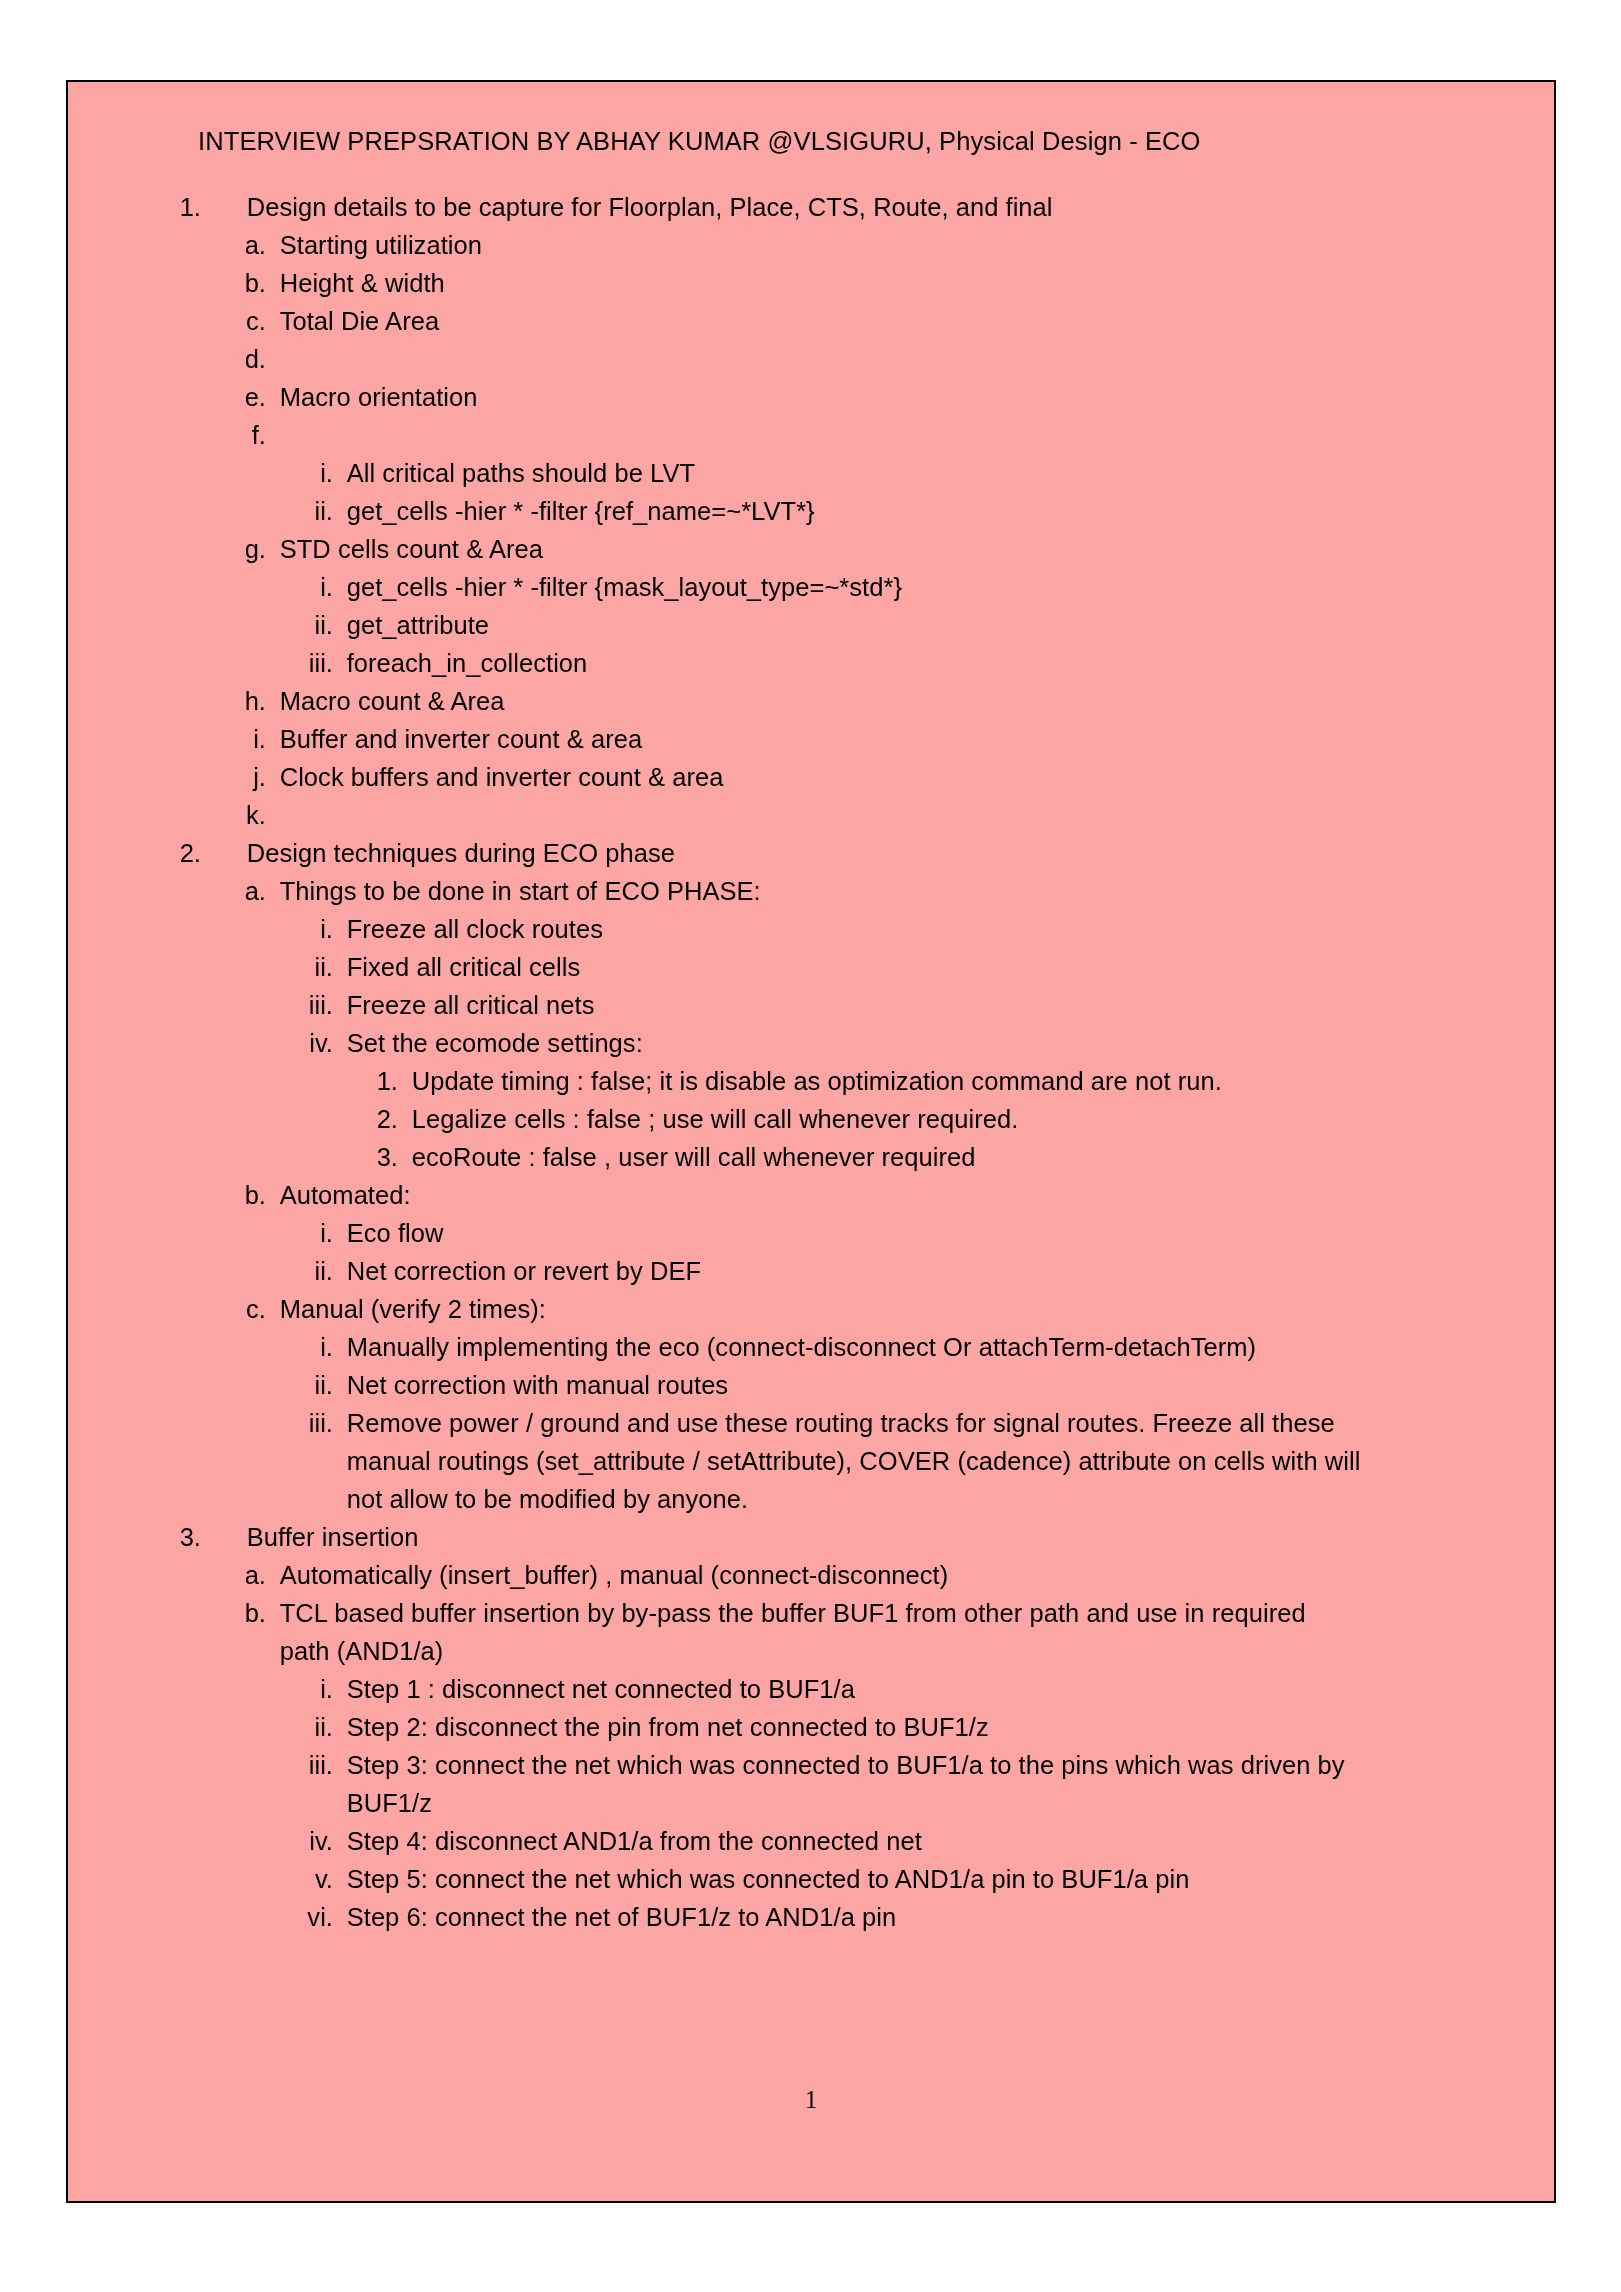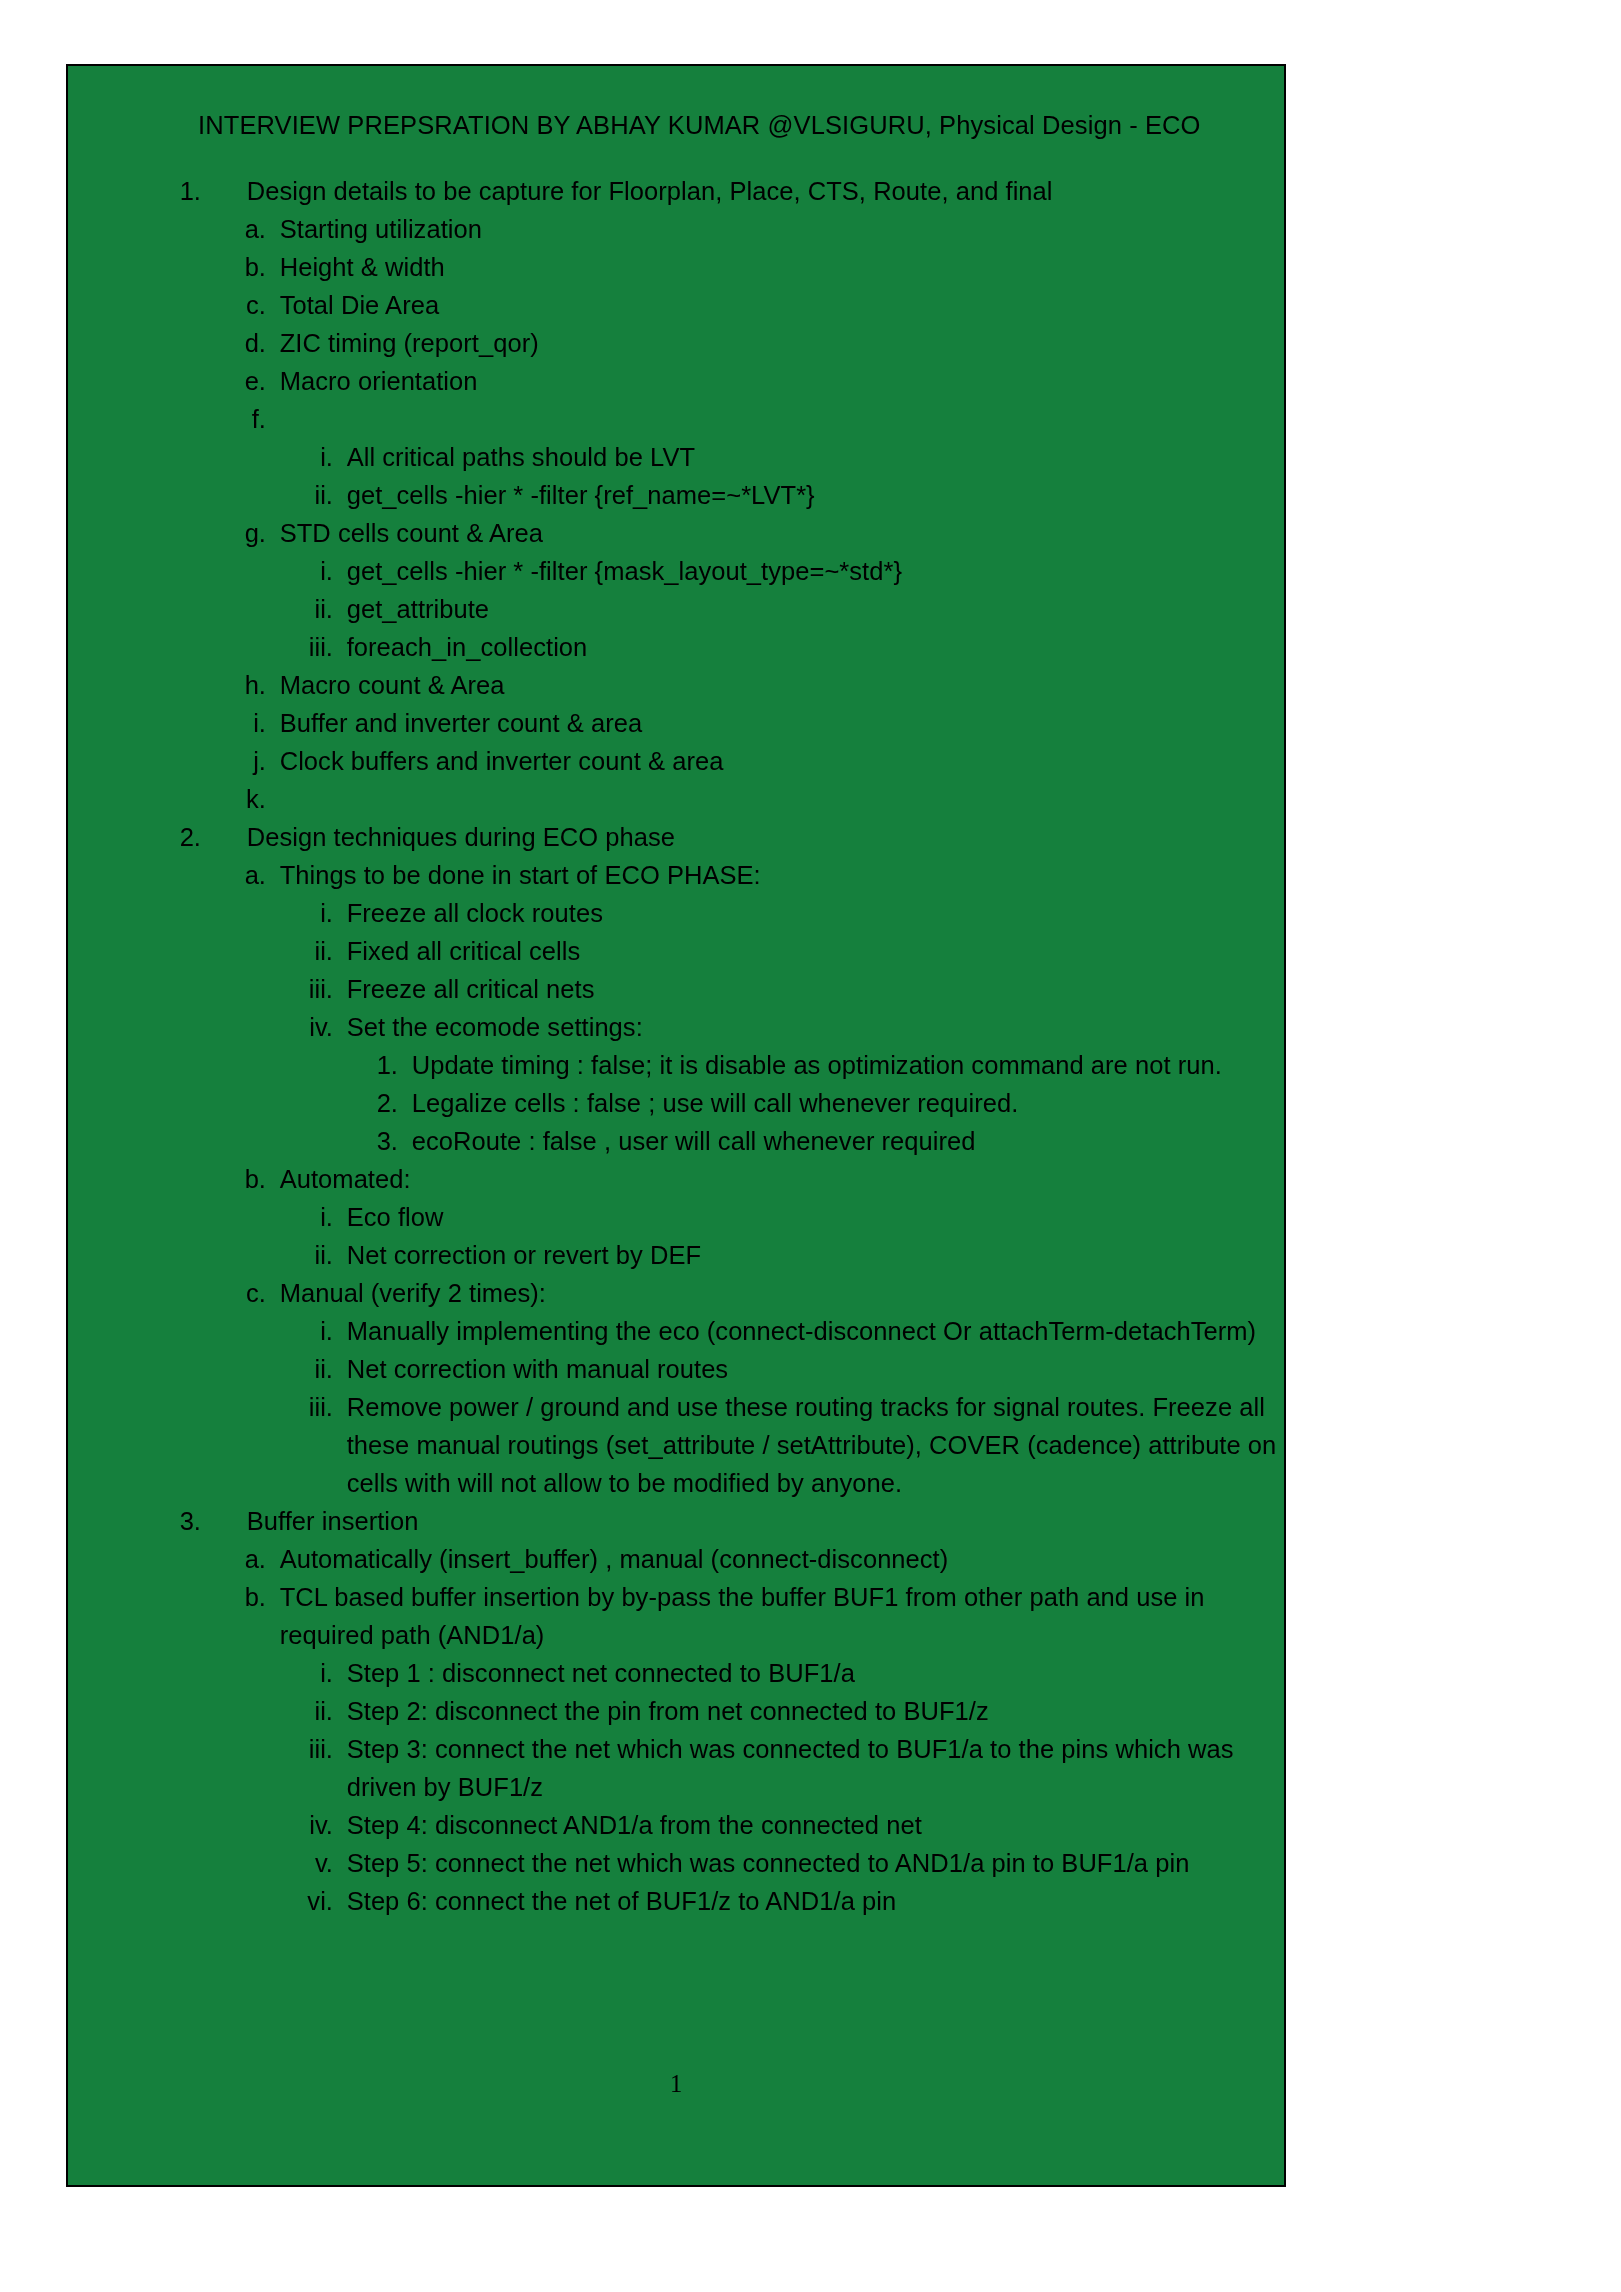--- a/index.html
+++ b/index.html
@@ -19,12 +19,12 @@
   .page {
     position: absolute;
     left: 66px;
-    top: 64px;
-    width: 1220px;
+    top: 80px;
+    width: 1490px;
     height: 2123px;
     border: 2.9px solid #000000;
     box-sizing: border-box;
-    background: #15803d;
+    background: #fca5a5;
     overflow: hidden;
   }
 

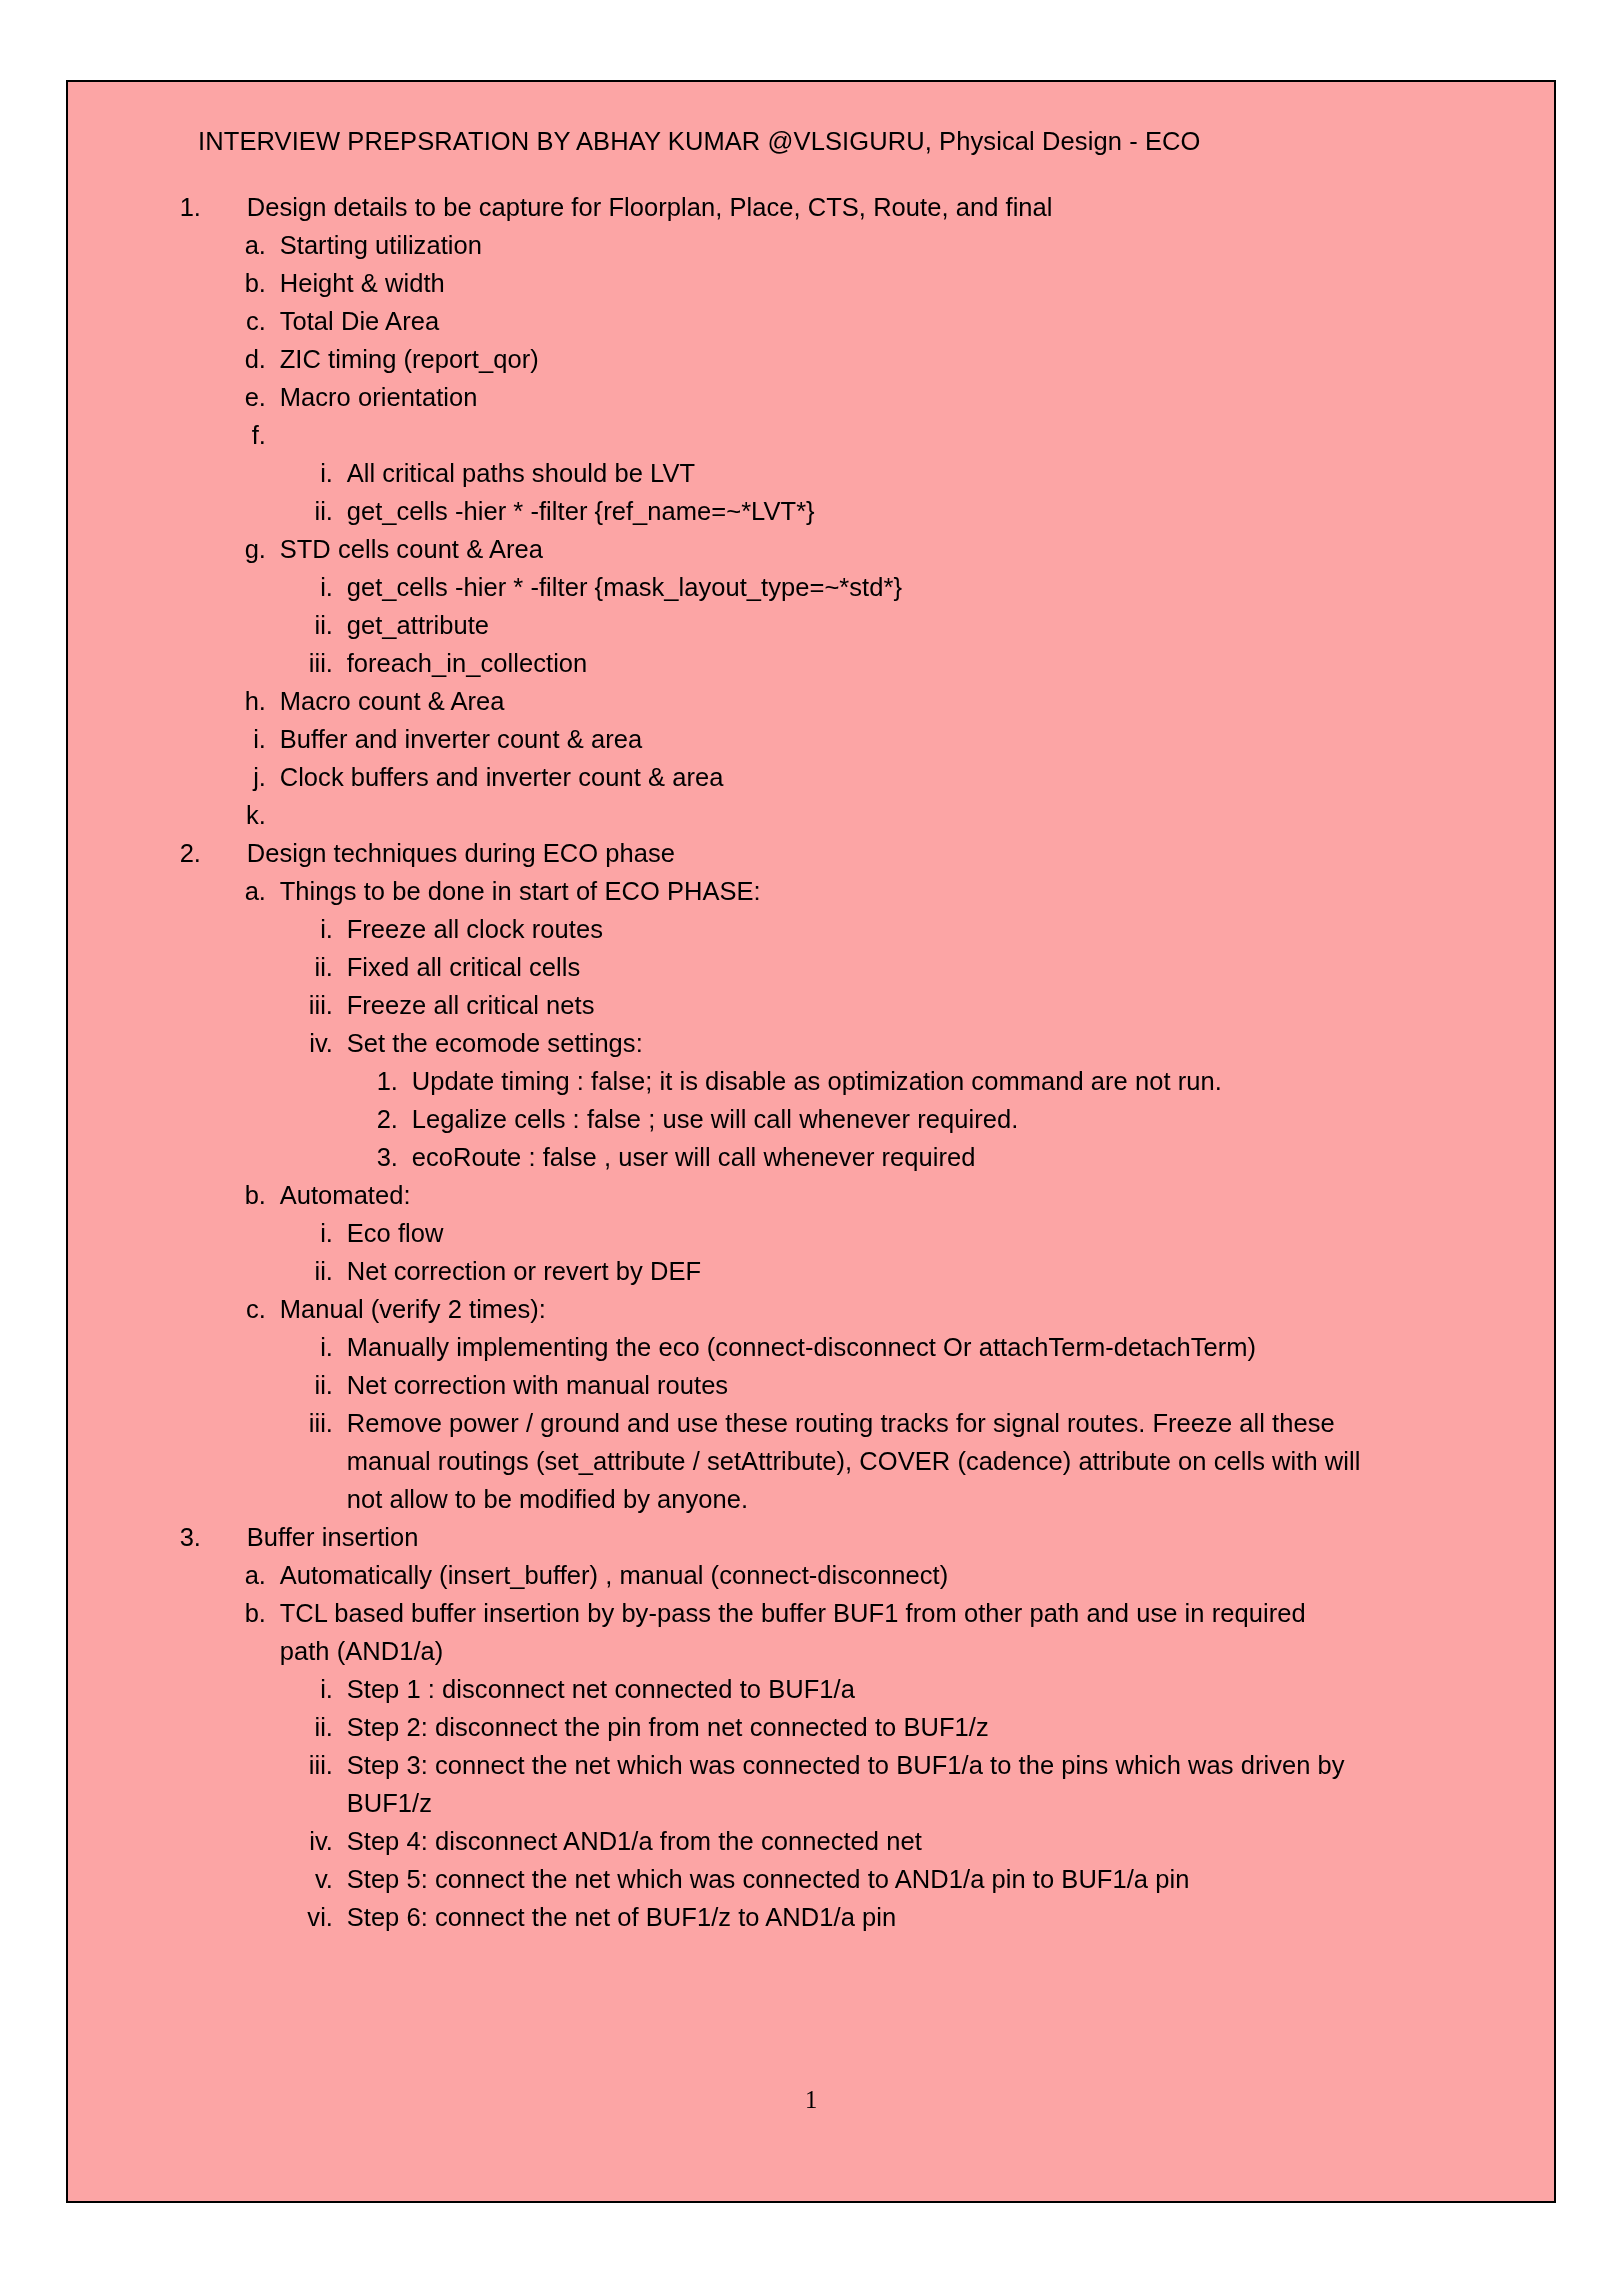--- a/index.html
+++ b/index.html
@@ -128,7 +128,6 @@
         </div>
         <div class="row lvl2">
           <span class="marker">d.</span>
-          <span class="text">ZIC timing (report_qor)</span>
         </div>
         <div class="row lvl2">
           <span class="marker">e.</span>

